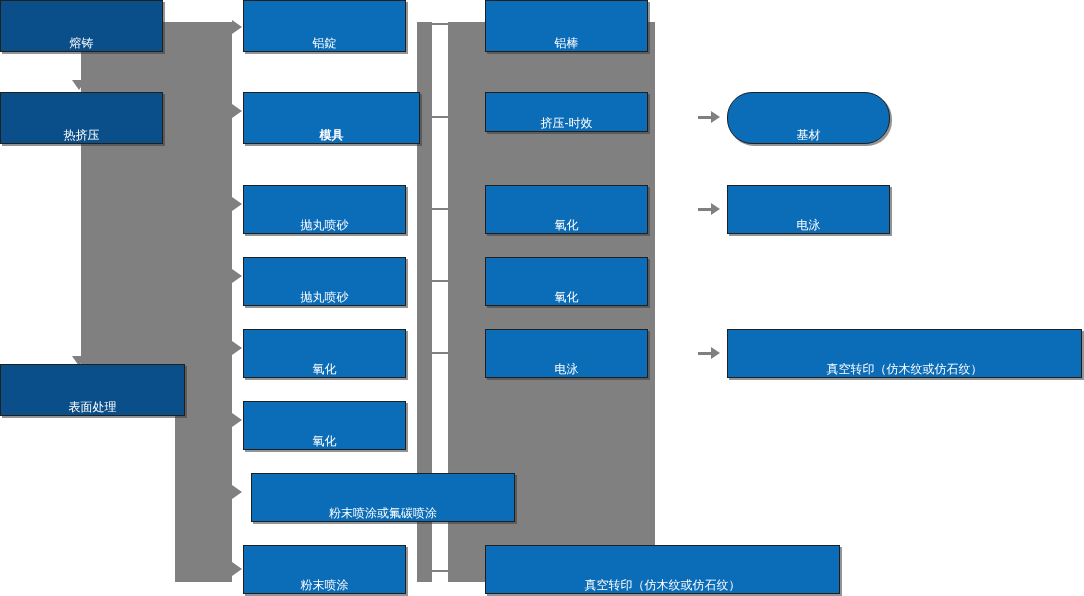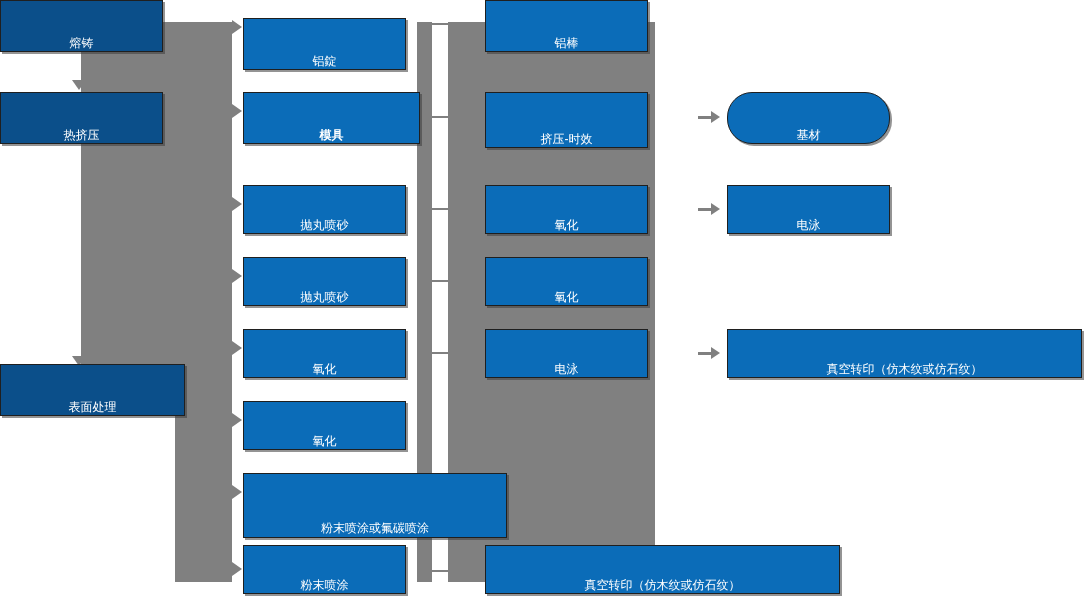--- a/index.html
+++ b/index.html
@@ -116,7 +116,7 @@
     <span>表面处理</span>
   </div>
 
-  <div class="box mid f20" style="left:243px;top:0px;width:163px;height:52px;margin-top:18px;">
+  <div class="box mid f20" style="left:243px;top:0px;width:163px;height:52px;">
     <span>铝錠</span>
   </div>
 

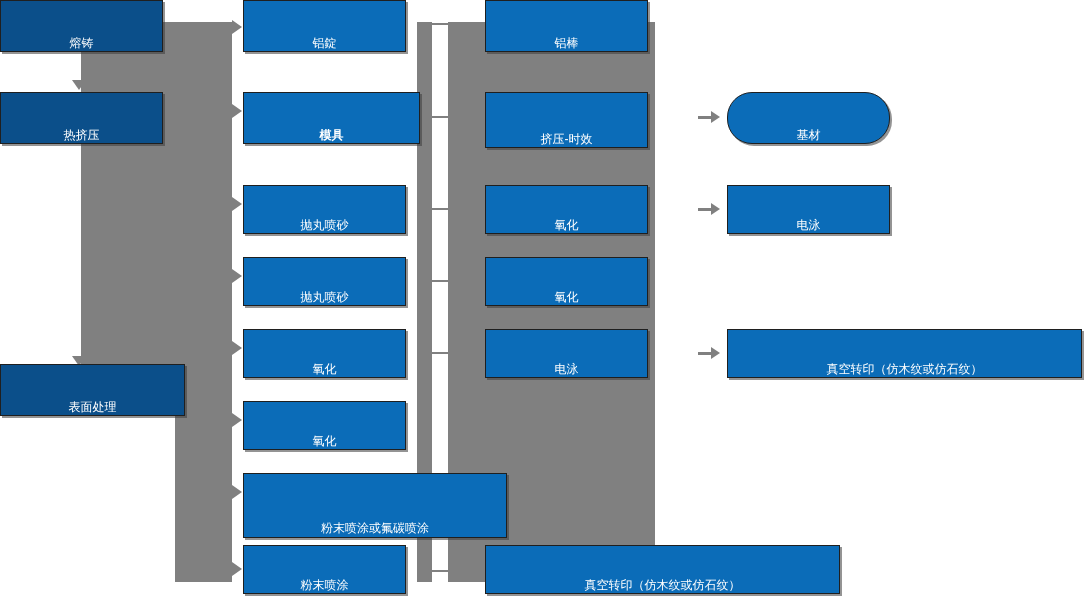--- a/index.html
+++ b/index.html
@@ -152,7 +152,7 @@
     <span>铝棒</span>
   </div>
 
-  <div class="box mid f20" style="left:485px;top:92px;width:163px;height:56px;">
+  <div class="box mid f20" style="left:485px;top:92px;width:163px;height:40px;">
     <span>挤压-时效</span>
   </div>
 

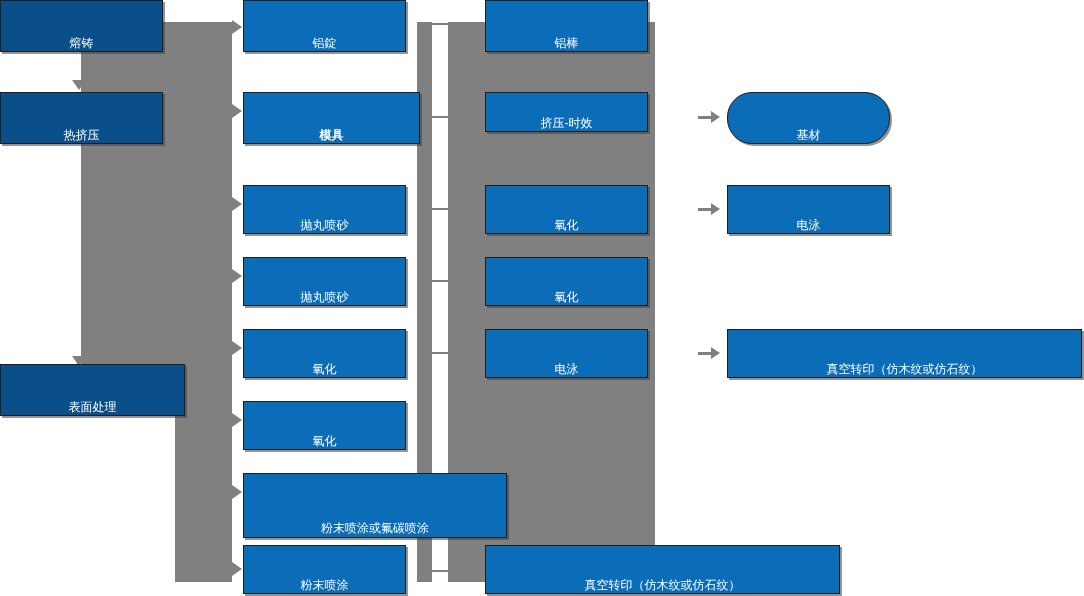--- a/index.html
+++ b/index.html
@@ -140,7 +140,7 @@
     <span>氧化</span>
   </div>
 
-  <div class="box mid f20" style="left:243px;top:473px;width:264px;height:65px;font-family:Liberation Mono, monospace;">
+  <div class="box mid f20" style="left:251px;top:473px;width:264px;height:49px;">
     <span>粉末喷涂或氟碳喷涂</span>
   </div>
 

